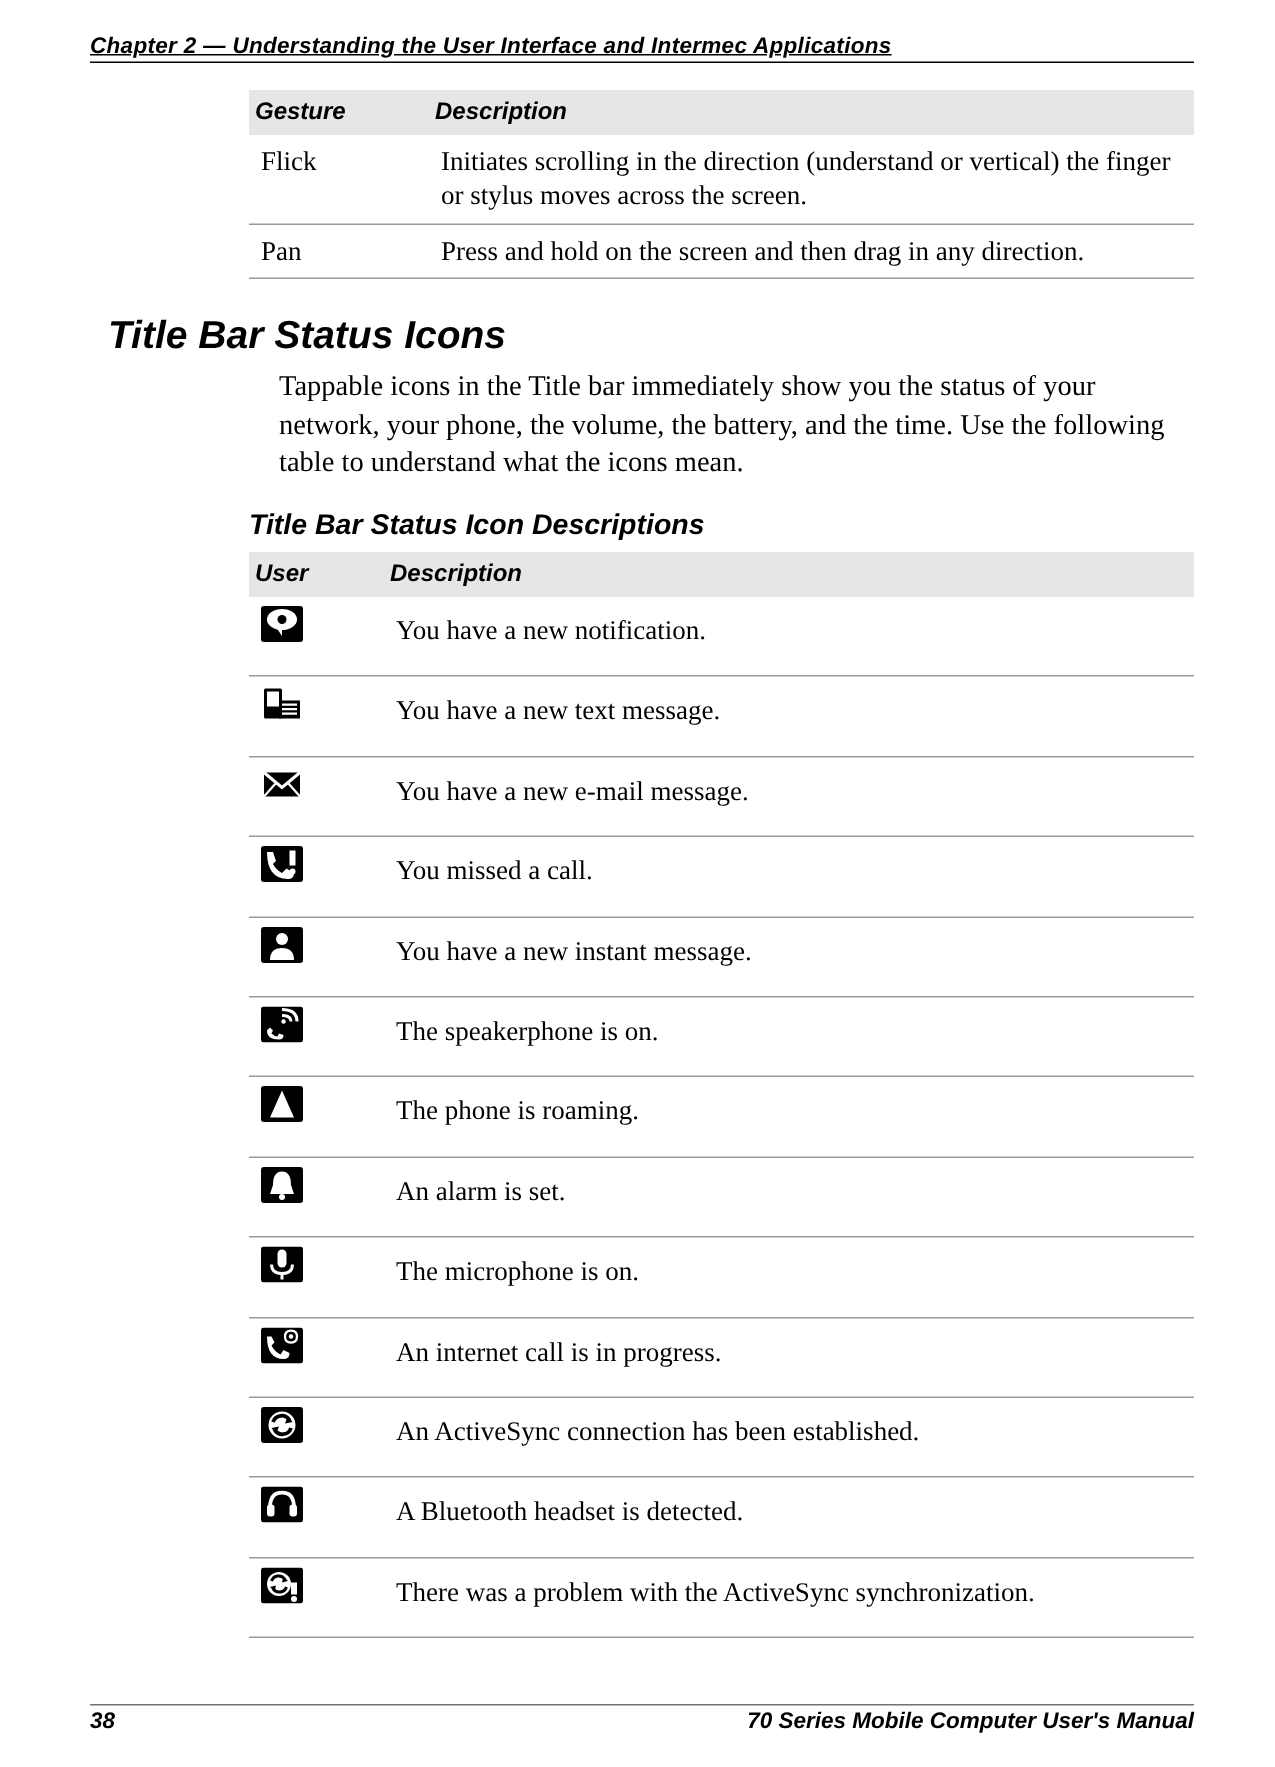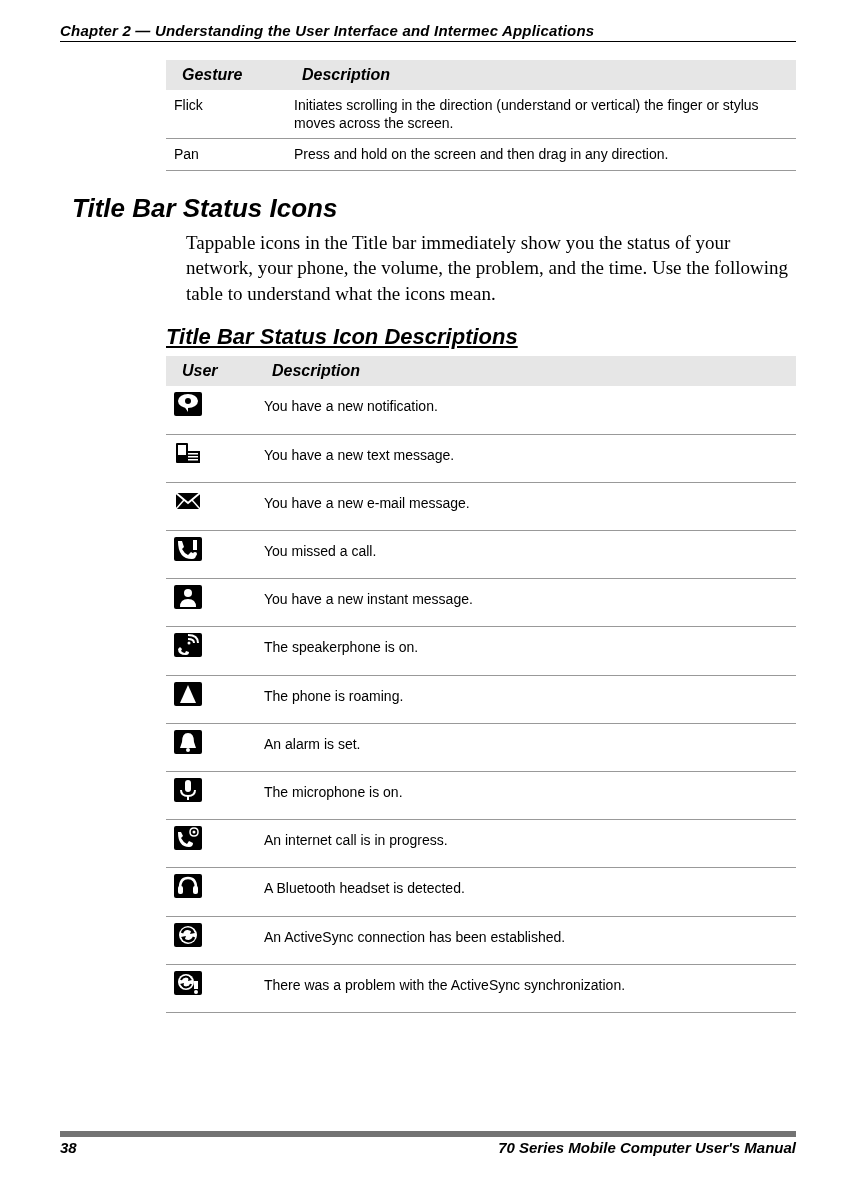--- a/index.html
+++ b/index.html
@@ -24,6 +24,7 @@
     border-bottom: 1px solid #000;
     padding-bottom: 2px;
     margin-bottom: 18px;
+    text-decoration: underline;
   }
   table.gesture-table, table.icon-table {
     border-collapse: collapse;

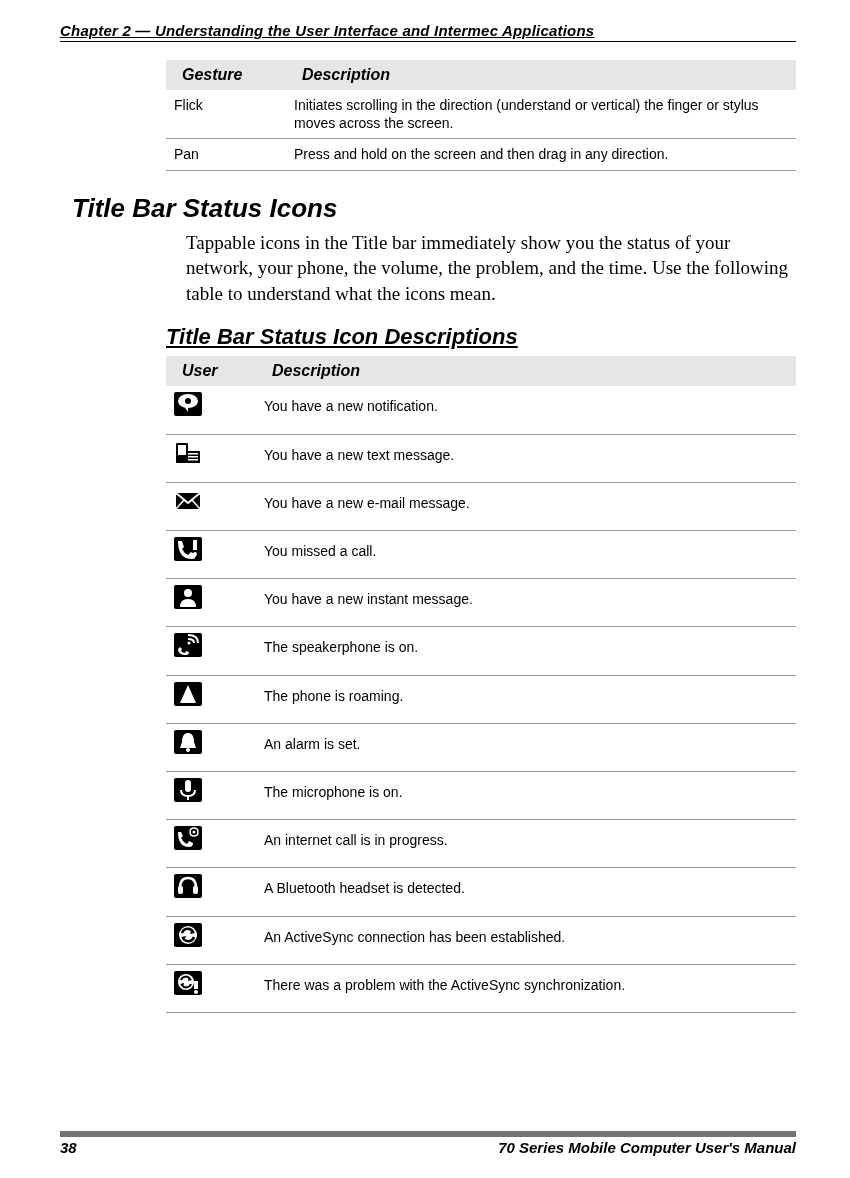--- a/index.html
+++ b/index.html
@@ -39,7 +39,7 @@
     font-weight: 900;
     font-style: italic;
     font-size: 16px;
-    padding: 6px 8px 6px 16px;
+    padding: 6px 8px 6px 4px;
   }
   table.gesture-table td, table.icon-table td {
     padding: 6px 8px 6px 8px;

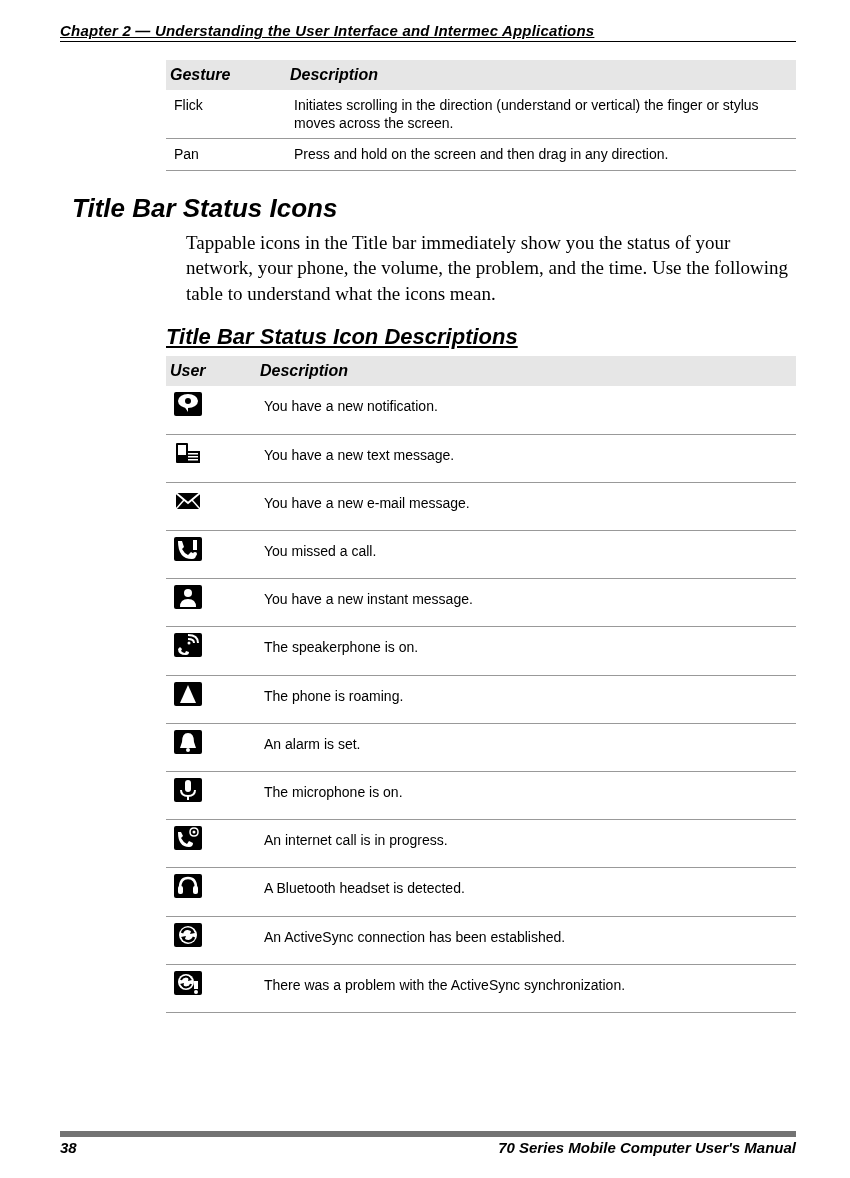--- a/index.html
+++ b/index.html
@@ -45,8 +45,8 @@
     padding: 6px 8px 6px 8px;
     border-bottom: 1px solid #999;
     vertical-align: top;
-    font-family: Liberation Sans, sans-serif;
-    font-size: 14px;
+    font-family: Liberation Serif, serif;
+    font-size: 18px;
     line-height: 1.3;
   }
   .col-gesture { width: 120px; }

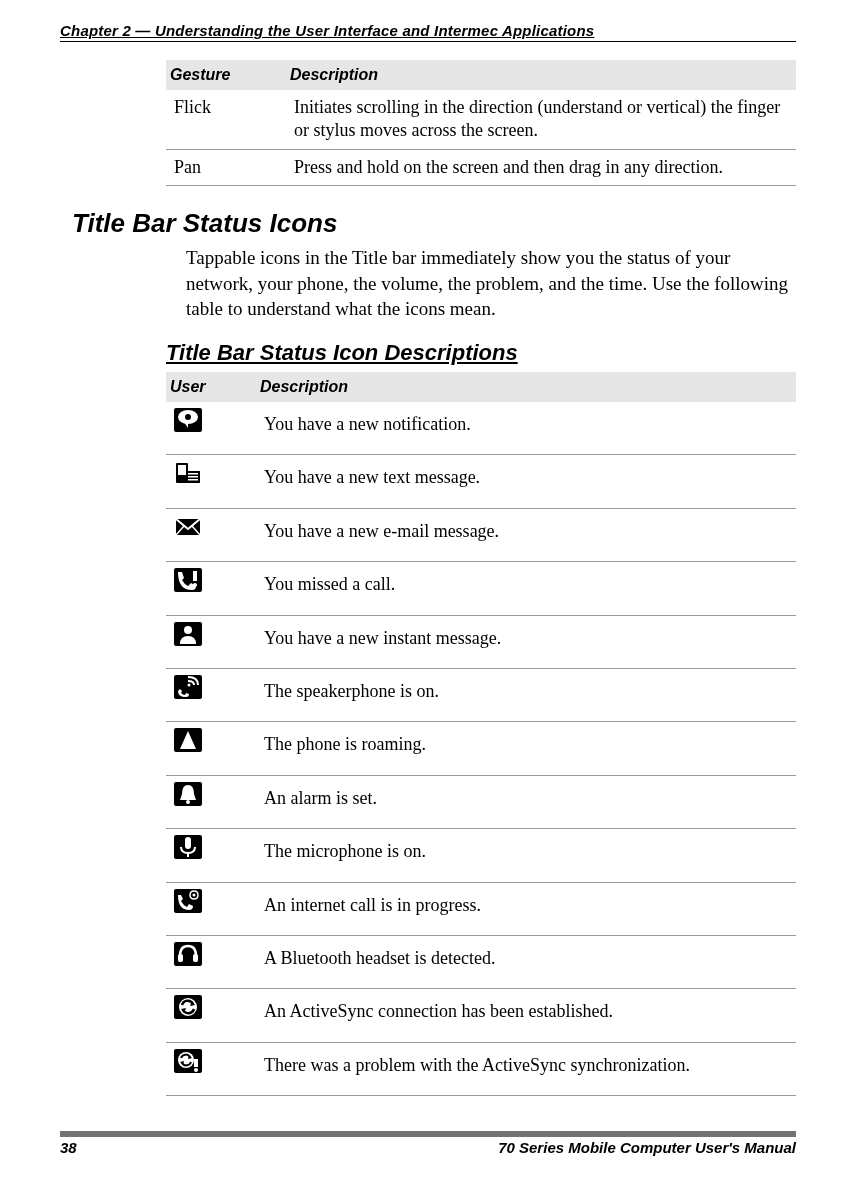--- a/index.html
+++ b/index.html
@@ -128,7 +128,7 @@
   </table>
 
   <h2 class="section-title">Title Bar Status Icons</h2>
-  <p class="body-para">Tappable icons in the Title bar immediately show you the status of your network, your phone, the volume, the problem, and the time. Use the following table to understand what the icons mean.</p>
+  <p class="body-para">Tappable icons in the Title bar immediately show you the status of your network, your phone, the volume, the battery, and the time. Use the following table to understand what the icons mean.</p>
 
   <div class="subsection-title">Title Bar Status Icon Descriptions</div>
 

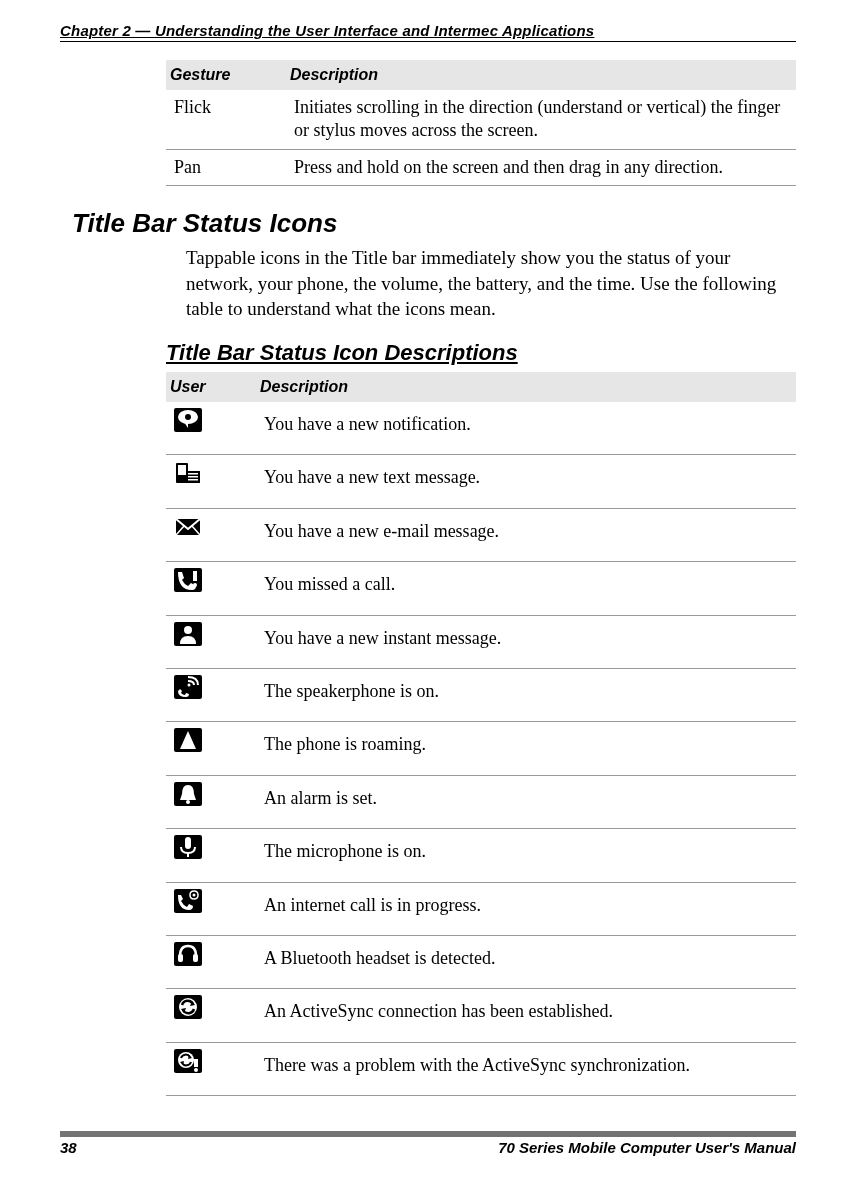--- a/index.html
+++ b/index.html
@@ -69,9 +69,8 @@
     font-family: "Arial Black", Arial, sans-serif;
     font-weight: 900;
     font-style: italic;
-    font-size: 22px;
+    font-size: 19px;
     margin: 18px 0 6px 106px;
-    text-decoration: underline;
   }
   .icon-table td.icon-cell {
     text-align: left;

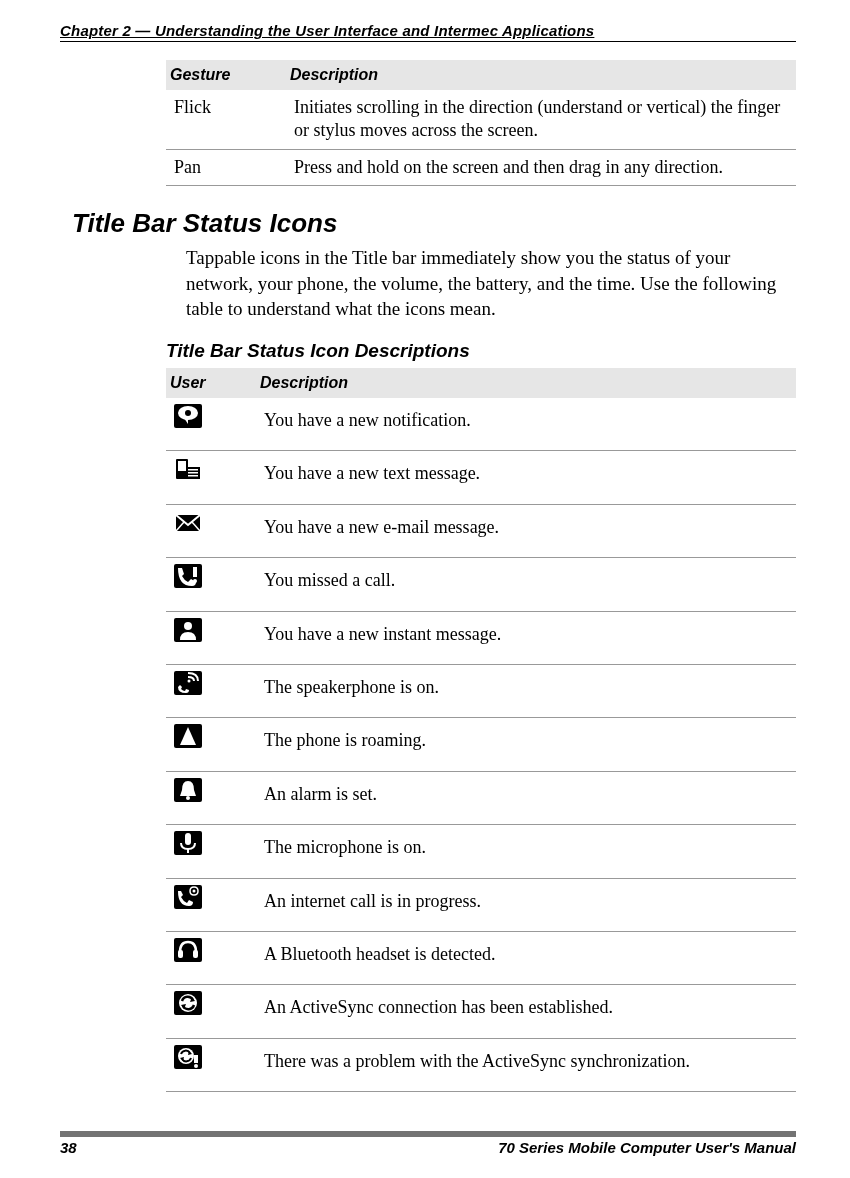--- a/index.html
+++ b/index.html
@@ -252,17 +252,6 @@
         <td class="icon-cell">
           <svg class="icon-svg" viewBox="0 0 28 24">
               <rect x="0" y="0" width="28" height="24" rx="2" fill="#000"></rect>
-              <path d="M6 14 Q6 4 14 4 Q22 4 22 14" stroke="#fff" stroke-width="2.5" fill="none"></path>
-              <rect x="4" y="12" width="5" height="8" rx="2" fill="#fff"></rect>
-              <rect x="19" y="12" width="5" height="8" rx="2" fill="#fff"></rect>
-            </svg>
-        </td>
-        <td class="desc-cell">A Bluetooth headset is detected.</td>
-      </tr>
-      <tr>
-        <td class="icon-cell">
-          <svg class="icon-svg" viewBox="0 0 28 24">
-              <rect x="0" y="0" width="28" height="24" rx="2" fill="#000"></rect>
               <circle cx="14" cy="12" r="9" fill="#fff"></circle>
               <path d="M8 10 A6 6 0 0 1 19 9" stroke="#000" stroke-width="2.5" fill="none"></path>
               <polygon points="18,6 21,10 16,11" fill="#000"></polygon>
@@ -271,6 +260,17 @@
             </svg>
         </td>
         <td class="desc-cell">An ActiveSync connection has been established.</td>
+      </tr>
+      <tr>
+        <td class="icon-cell">
+          <svg class="icon-svg" viewBox="0 0 28 24">
+              <rect x="0" y="0" width="28" height="24" rx="2" fill="#000"></rect>
+              <path d="M6 14 Q6 4 14 4 Q22 4 22 14" stroke="#fff" stroke-width="2.5" fill="none"></path>
+              <rect x="4" y="12" width="5" height="8" rx="2" fill="#fff"></rect>
+              <rect x="19" y="12" width="5" height="8" rx="2" fill="#fff"></rect>
+            </svg>
+        </td>
+        <td class="desc-cell">A Bluetooth headset is detected.</td>
       </tr>
       <tr>
         <td class="icon-cell">

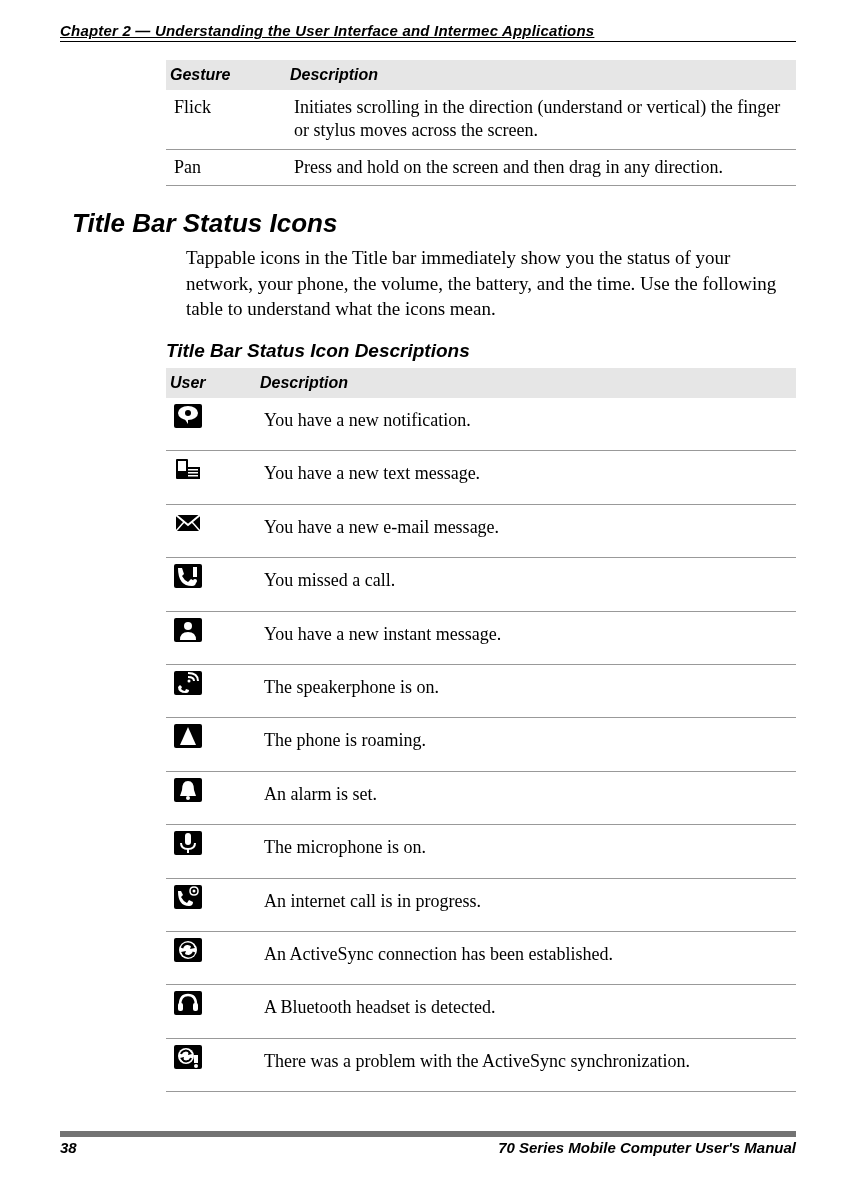--- a/index.html
+++ b/index.html
@@ -91,7 +91,7 @@
     bottom: 22px;
     left: 60px;
     right: 54px;
-    border-top: 6px solid #737373;
+    border-top: 1px solid #737373;
     padding-top: 2px;
     display: flex;
     justify-content: space-between;

